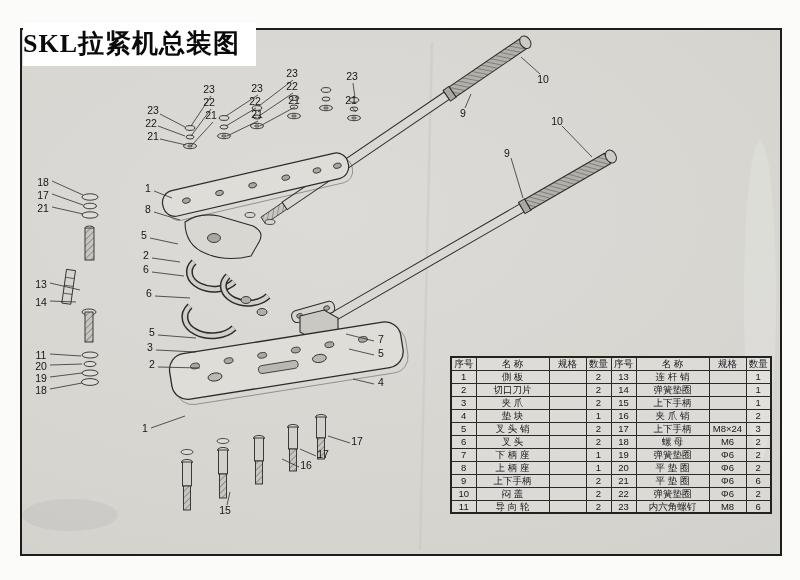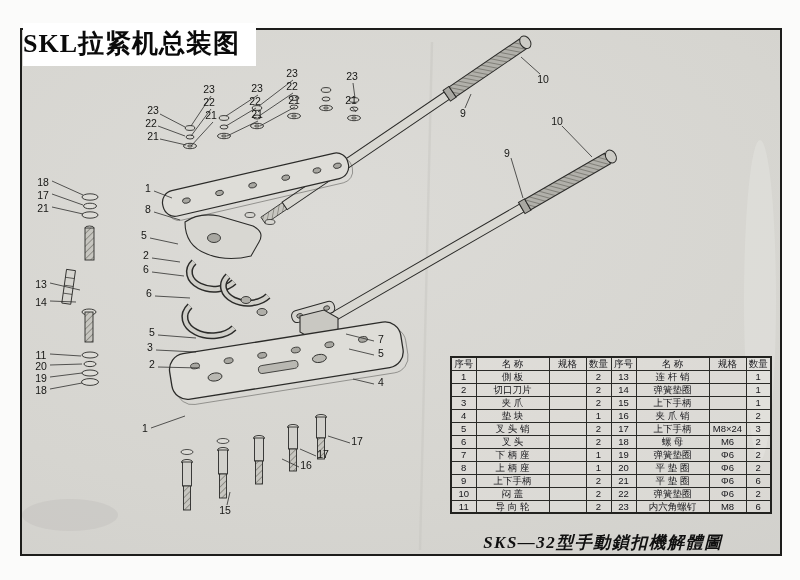--- a/index.html
+++ b/index.html
@@ -444,7 +444,6 @@
         </tbody>
     </table>
 
-    <div class="caption">SKS—32型手動鎖扣機解體圖</div>
   </div>
 </div>
 

